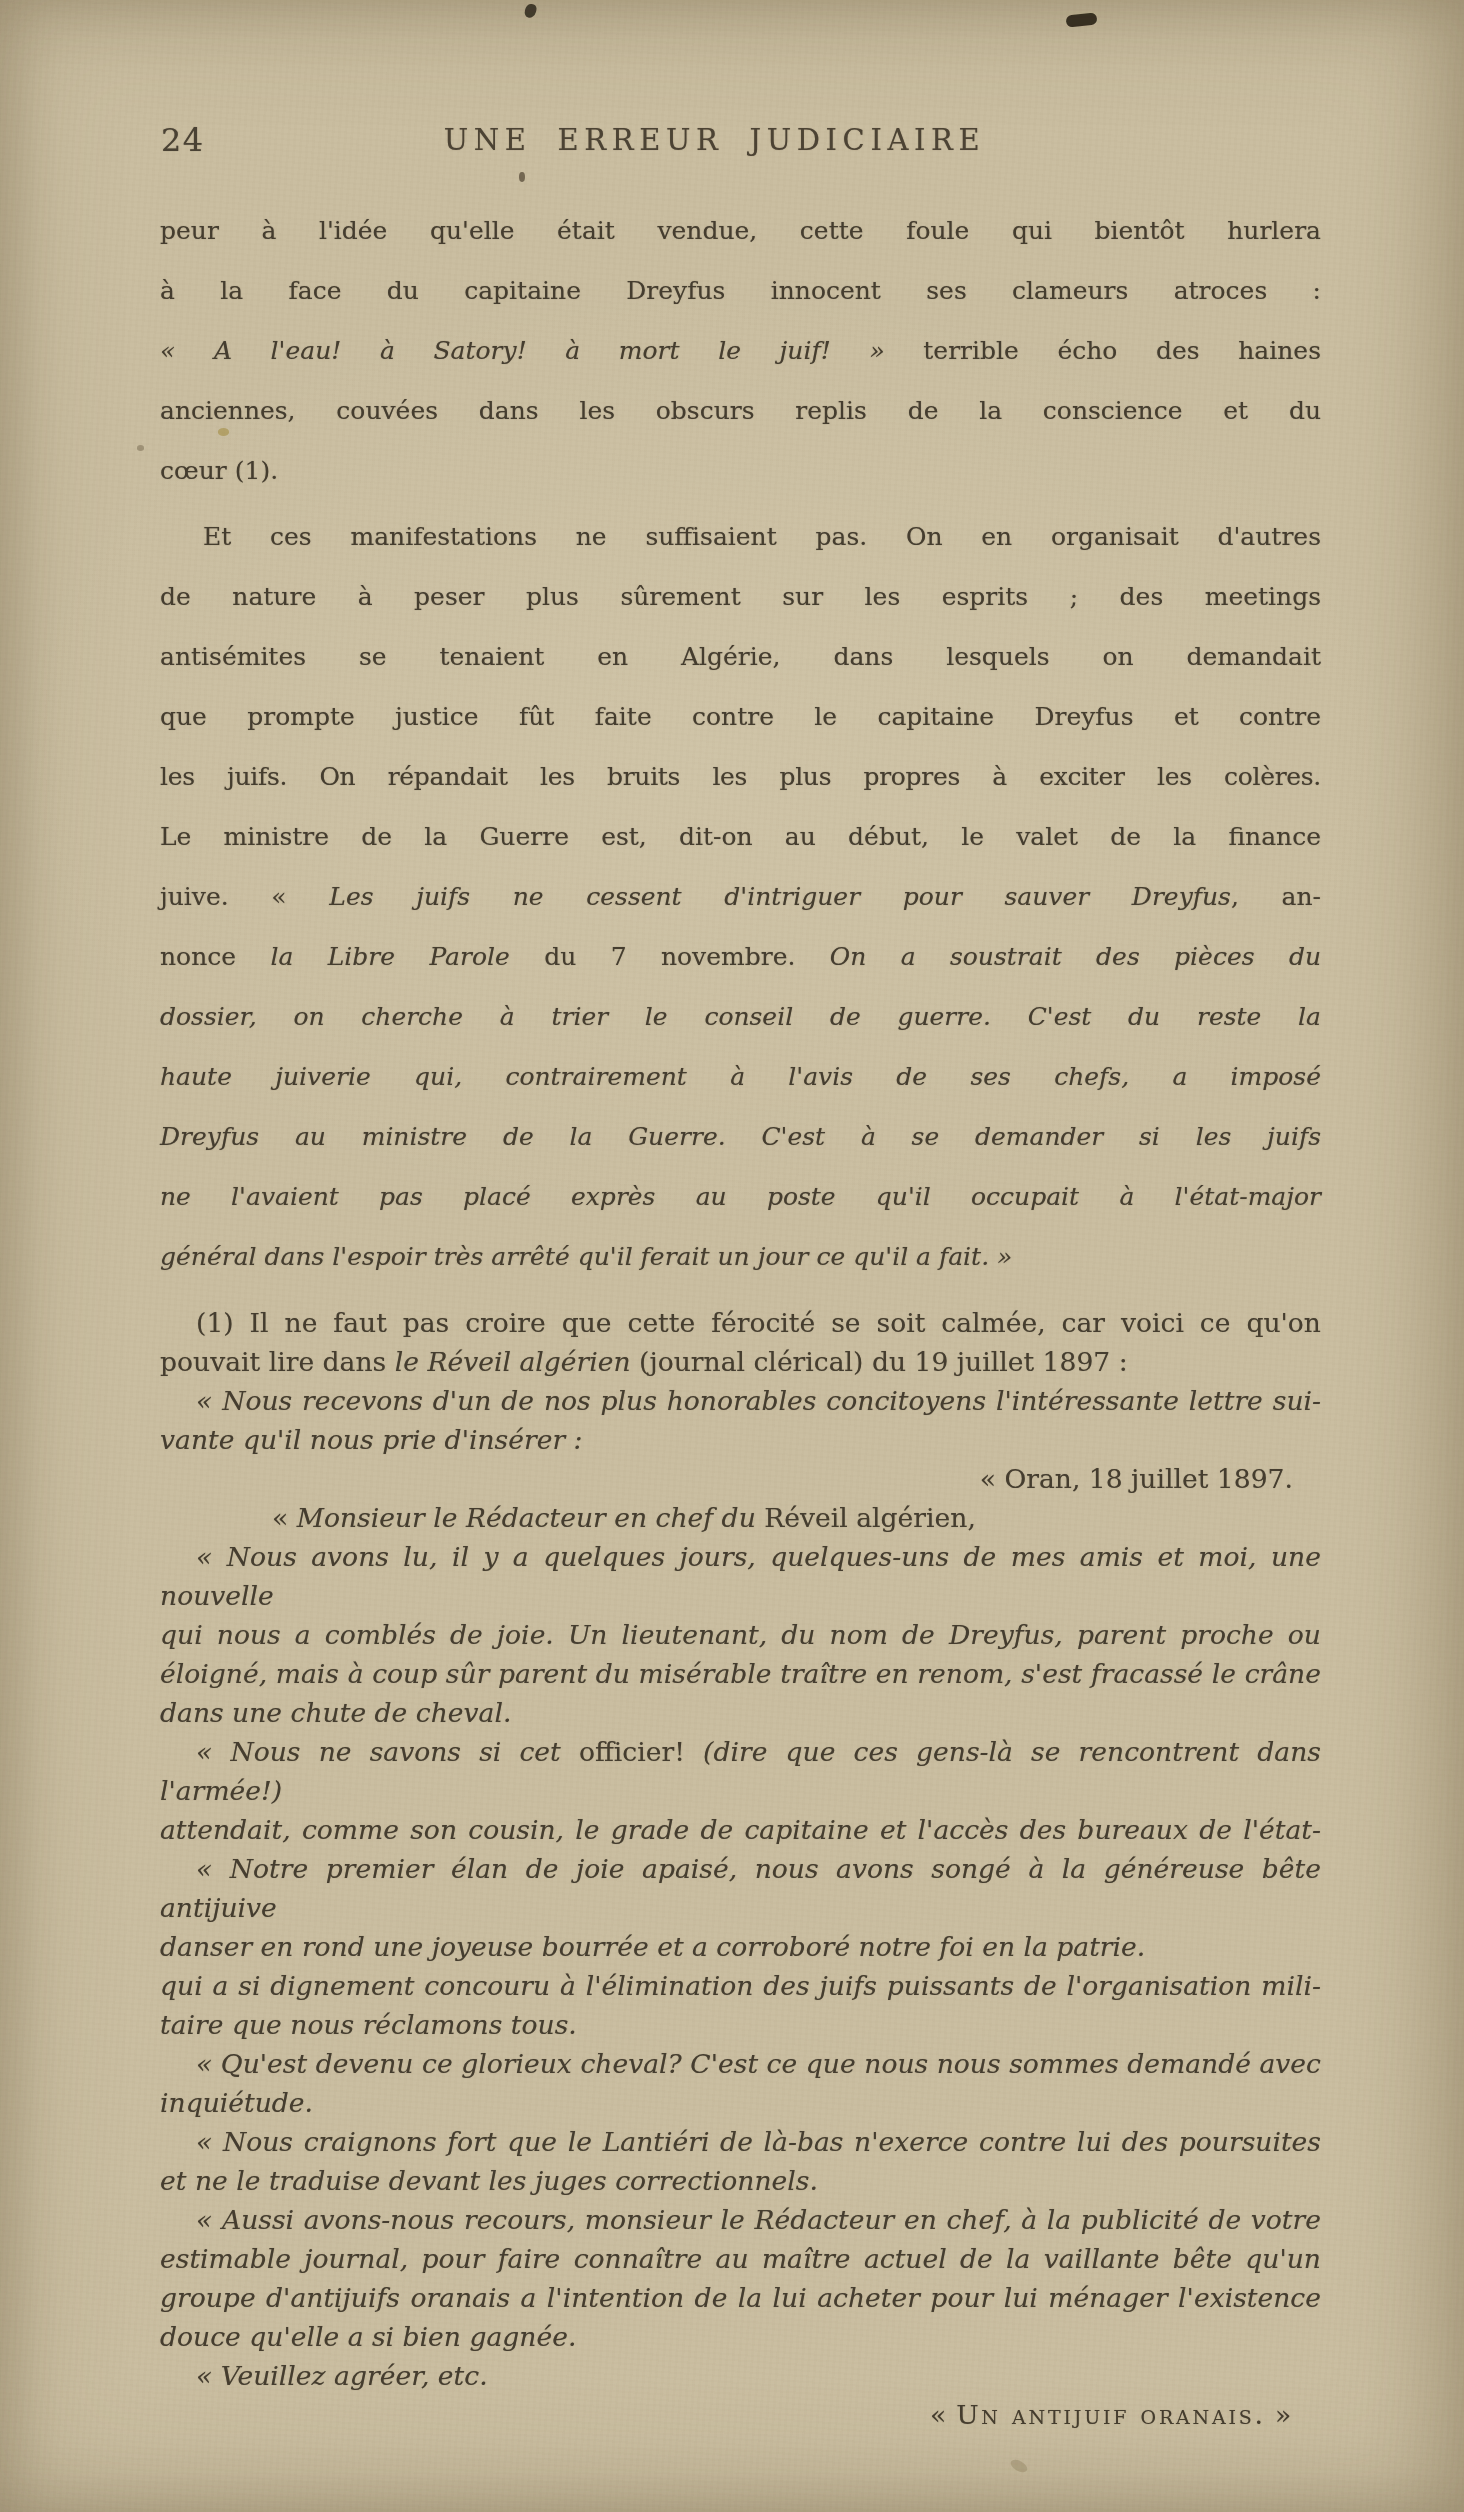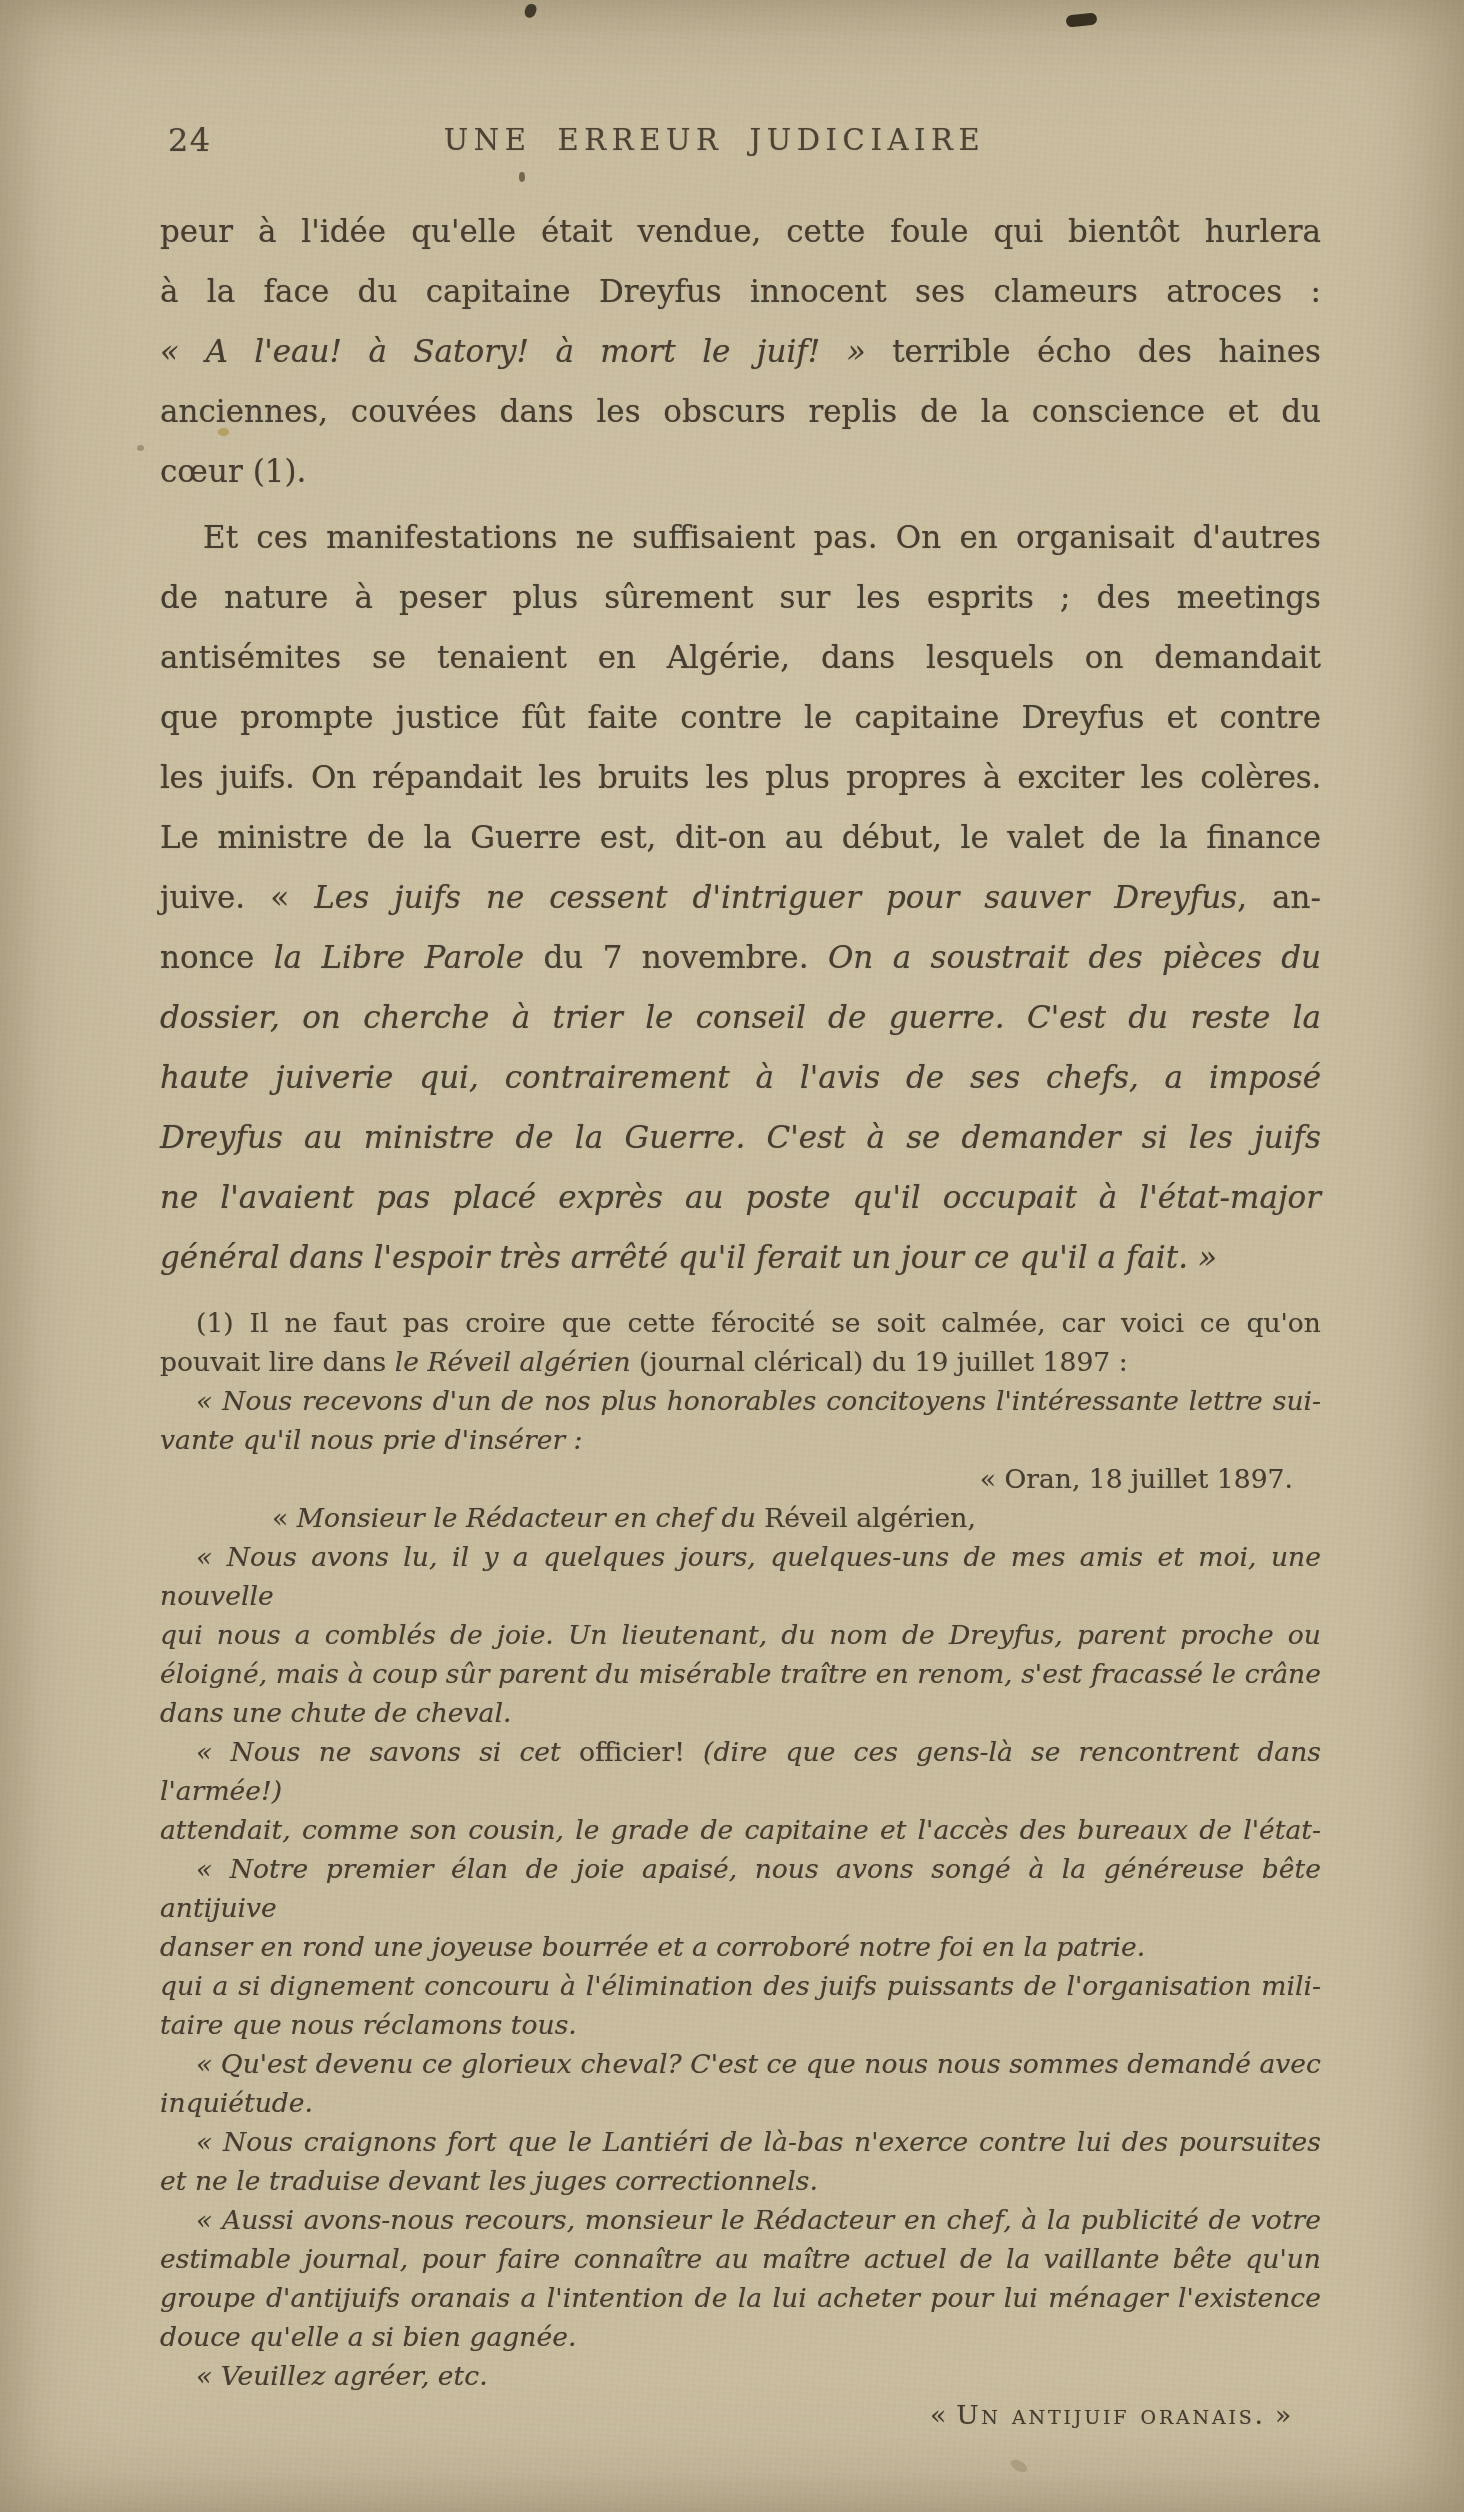--- a/index.html
+++ b/index.html
@@ -26,7 +26,7 @@
   
   .header{position:absolute;top:120px;left:160px;width:1161px;height:49px;}
   .pagenum{
-    position:absolute;left:8px;top:4.2px;
+    position:absolute;left:1px;top:4.2px;
     font-size:32px;line-height:1;letter-spacing:1.4px;
     color:#4a4234;text-shadow:0 0 1px rgba(70,60,45,.5);
   }

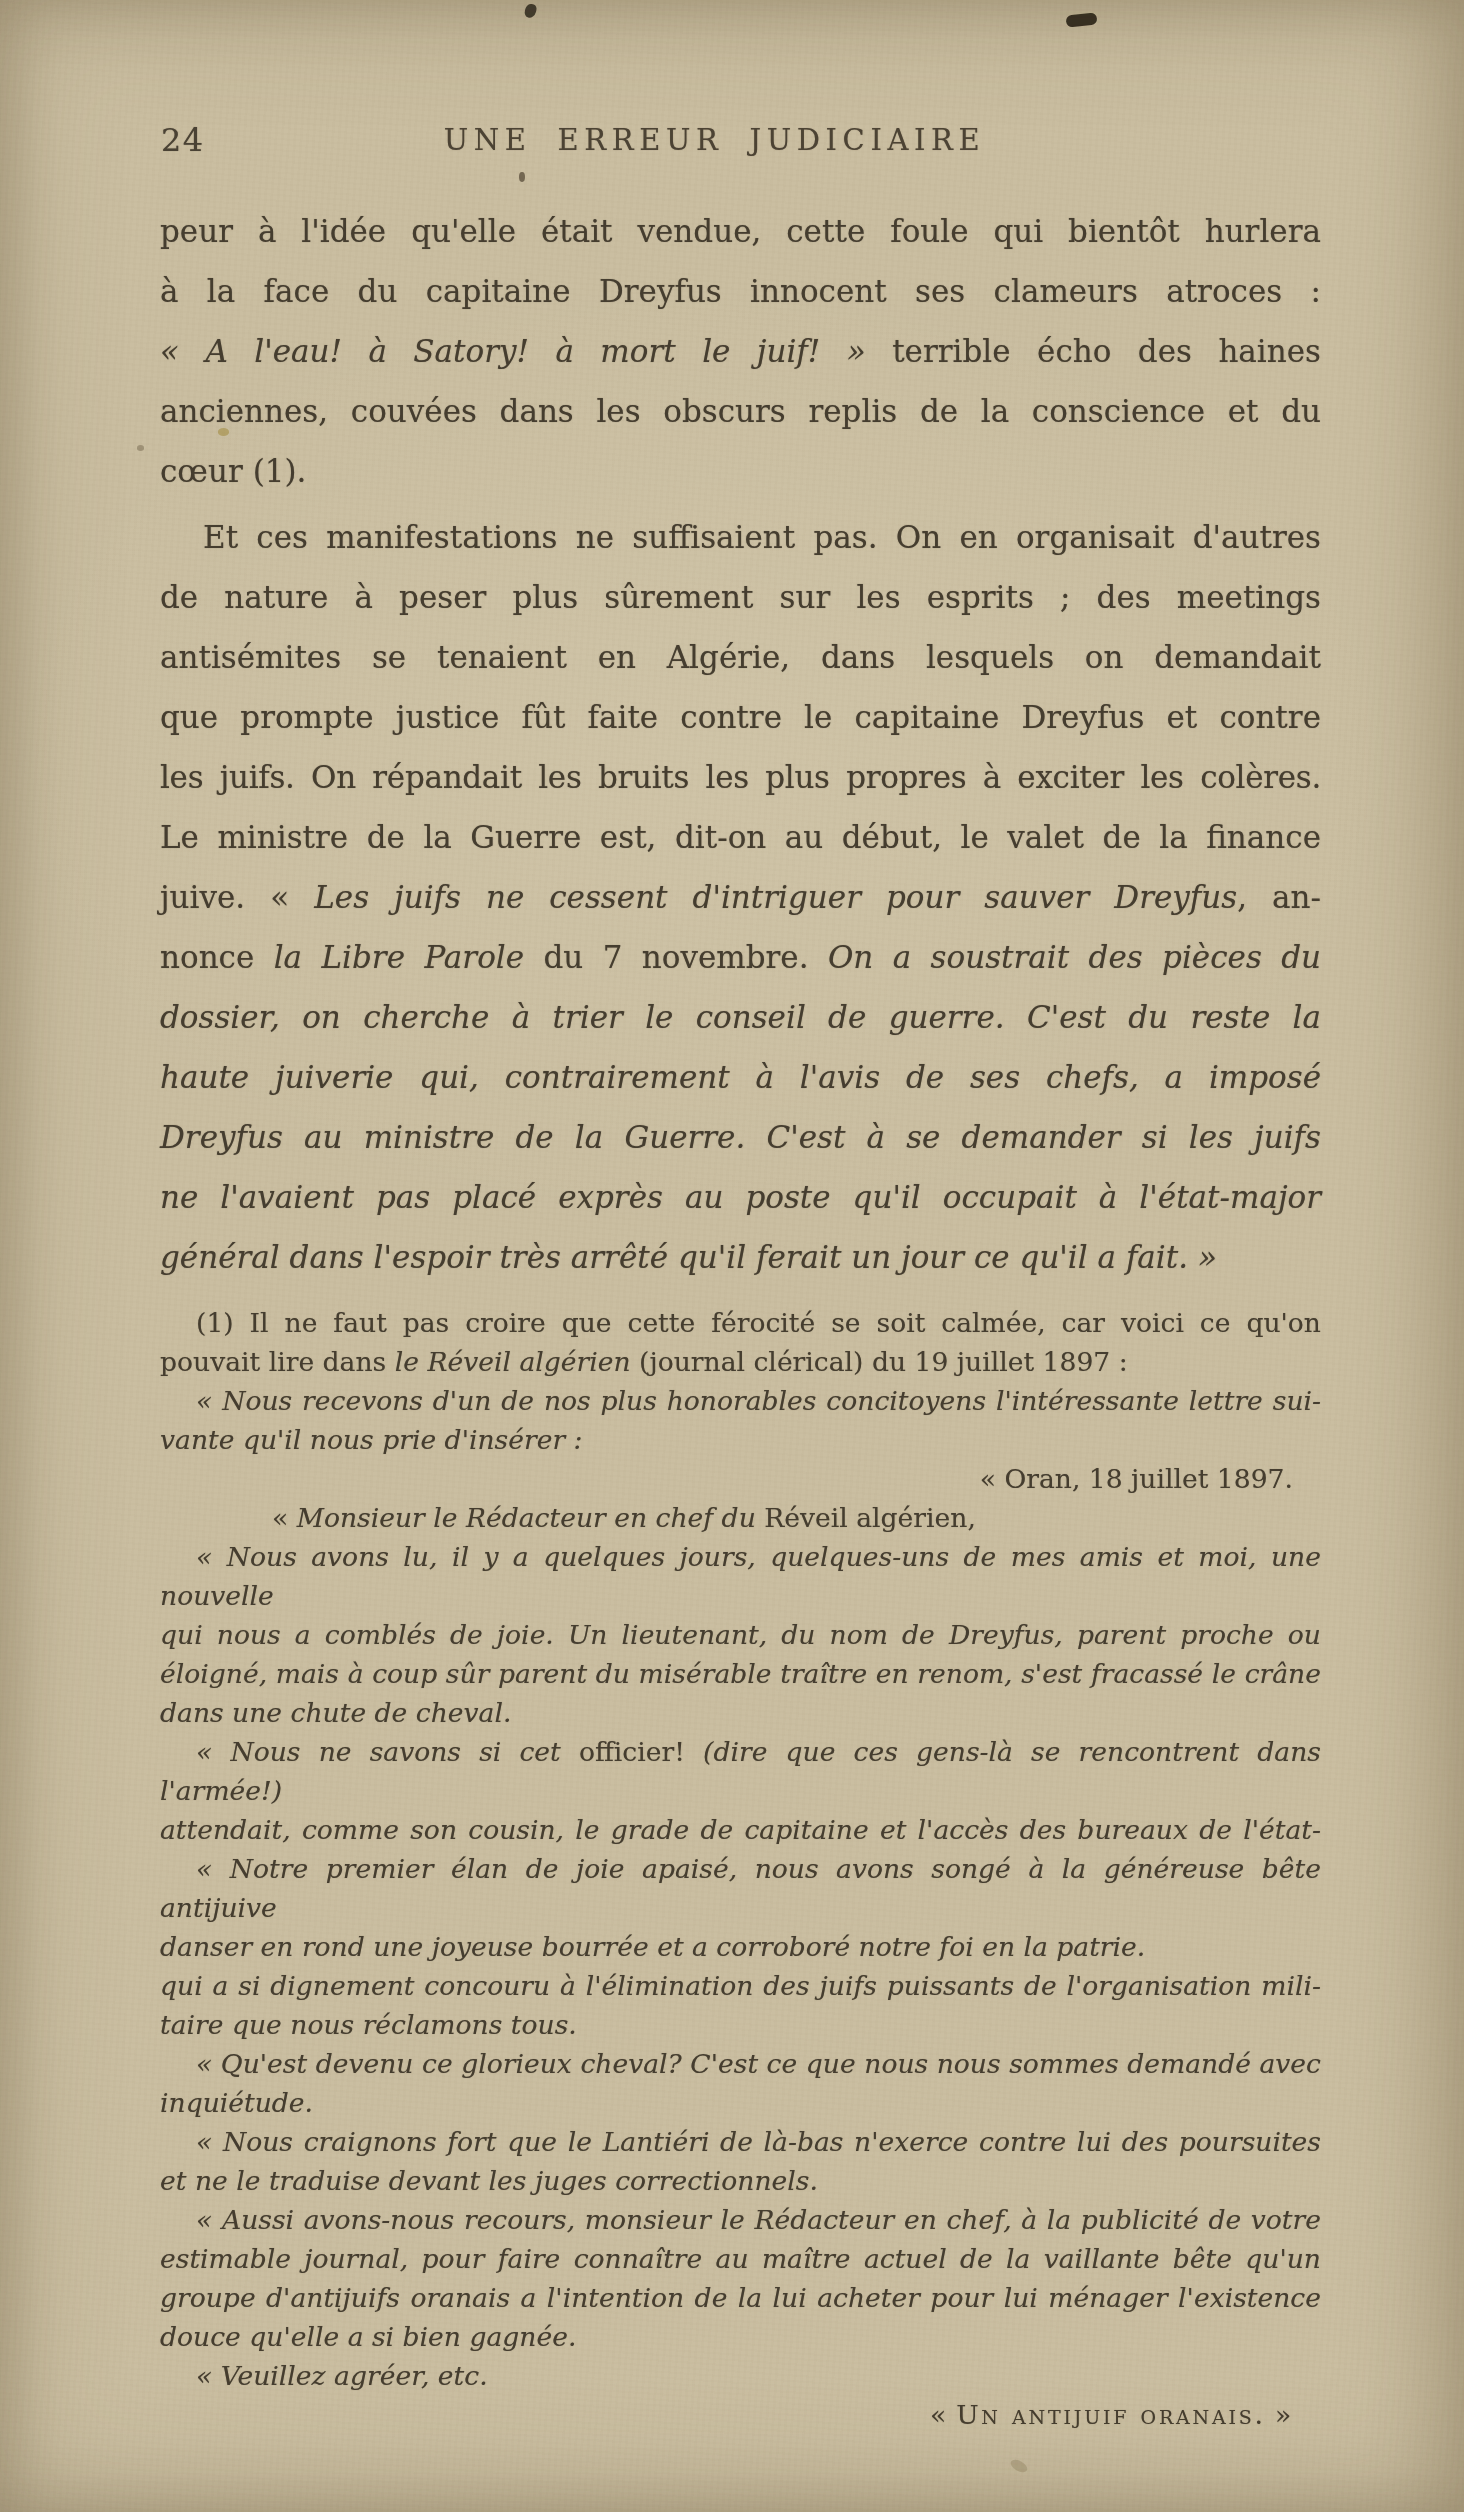--- a/index.html
+++ b/index.html
@@ -39,7 +39,7 @@
   
   .bodytext{
     position:absolute;left:160px;top:201px;width:1161px;
-    font-size:31px;line-height:60px;
+    font-size:25px;line-height:60px;
     text-shadow:0 0 1px rgba(69,61,47,.5);
   }
   .fn{

